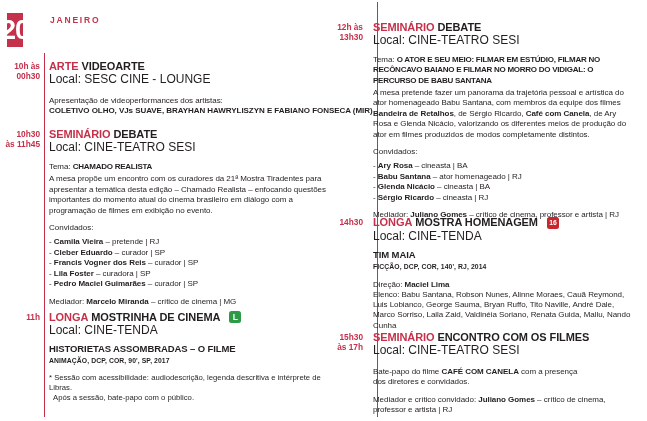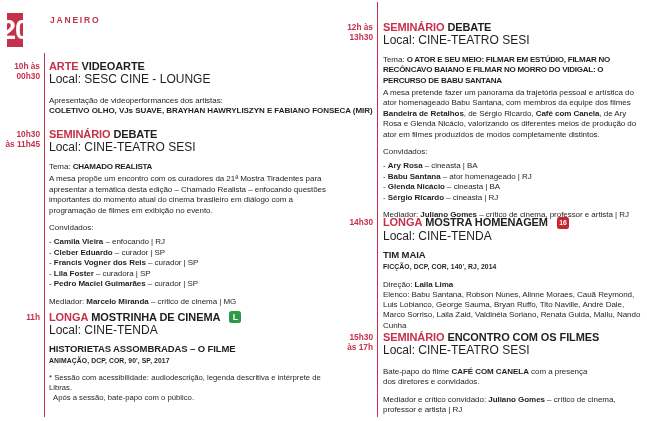--- a/index.html
+++ b/index.html
@@ -18,7 +18,7 @@
 
   .col{position:absolute;top:0;height:421px;}
   .col-left{left:0;width:335px;}
-  .col-right{left:330px;width:317px;}
+  .col-right{left:320px;width:317px;}
 
   .event{position:absolute;left:0;right:0;}
   .time{position:absolute;top:1px;text-align:right;color:#c5304a;font-weight:700;

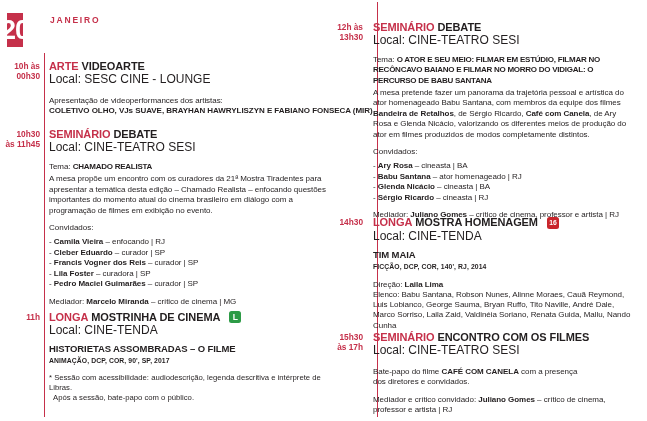--- a/index.html
+++ b/index.html
@@ -106,7 +106,7 @@
         <p class="desc">A mesa propõe um encontro com os curadores da 21ª Mostra Tiradentes para apresentar a temática desta edição – Chamado Realista – enfocando questões importantes do momento atual do cinema brasileiro em diálogo com a programação de filmes em exibição no evento.</p>
         <div class="label">Convidados:</div>
         <ul class="guests">
-          <li><span>-</span> <strong>Camila Vieira</strong><span> – enfocando | RJ</span></li>
+          <li><span>-</span> <strong>Camila Vieira</strong><span> – pretende | RJ</span></li>
           <li><span>-</span> <strong>Cleber Eduardo</strong><span> – curador | SP</span></li>
           <li><span>-</span> <strong>Francis Vogner dos Reis</strong><span> – curador | SP</span></li>
           <li><span>-</span> <strong>Lila Foster</strong><span> – curadora | SP</span></li>

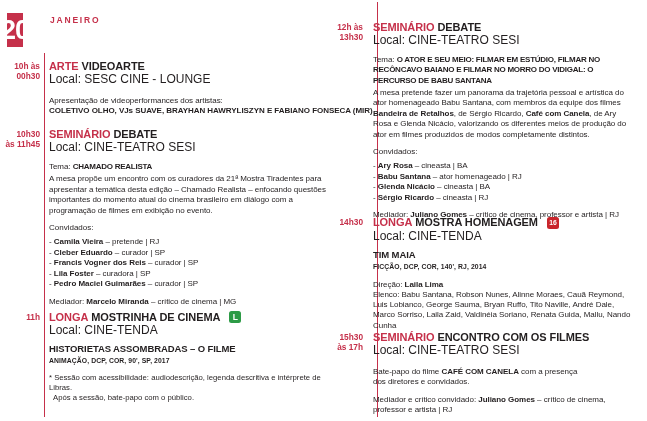--- a/index.html
+++ b/index.html
@@ -176,7 +176,7 @@
           <div class="film-title">TIM MAIA</div>
           <div class="film-specs">FICÇÃO, DCP, COR, 140', RJ, 2014</div>
         </div>
-        <p class="direcao"><span>Direção: </span><strong>Laila Lima</strong><br>
+        <p class="direcao"><span>Direção: </span><strong>Maciel Lima</strong><br>
           <span><span>Elenco: </span><span>Babu Santana, Robson Nunes, Alinne Moraes, Cauã Reymond, Luis Lobianco, George Sauma, Bryan Ruffo, Tito Naville, André Dale, Marco Sorriso, Laila Zaid, Valdinéia Soriano, Renata Guida, Mallu, Nando Cunha</span></span>
         </p>
       </div>

